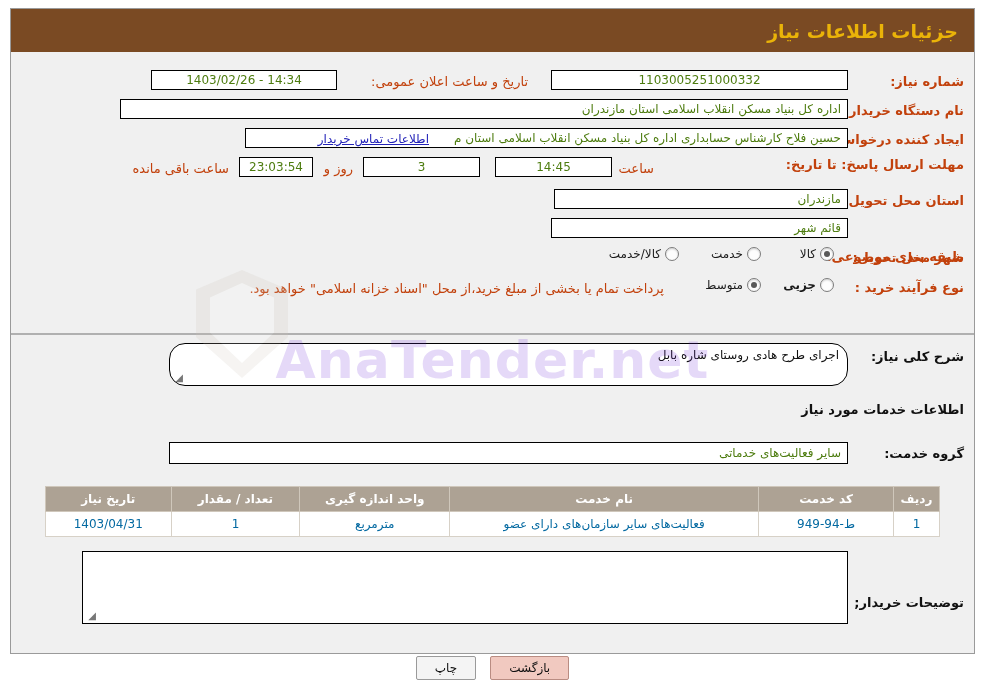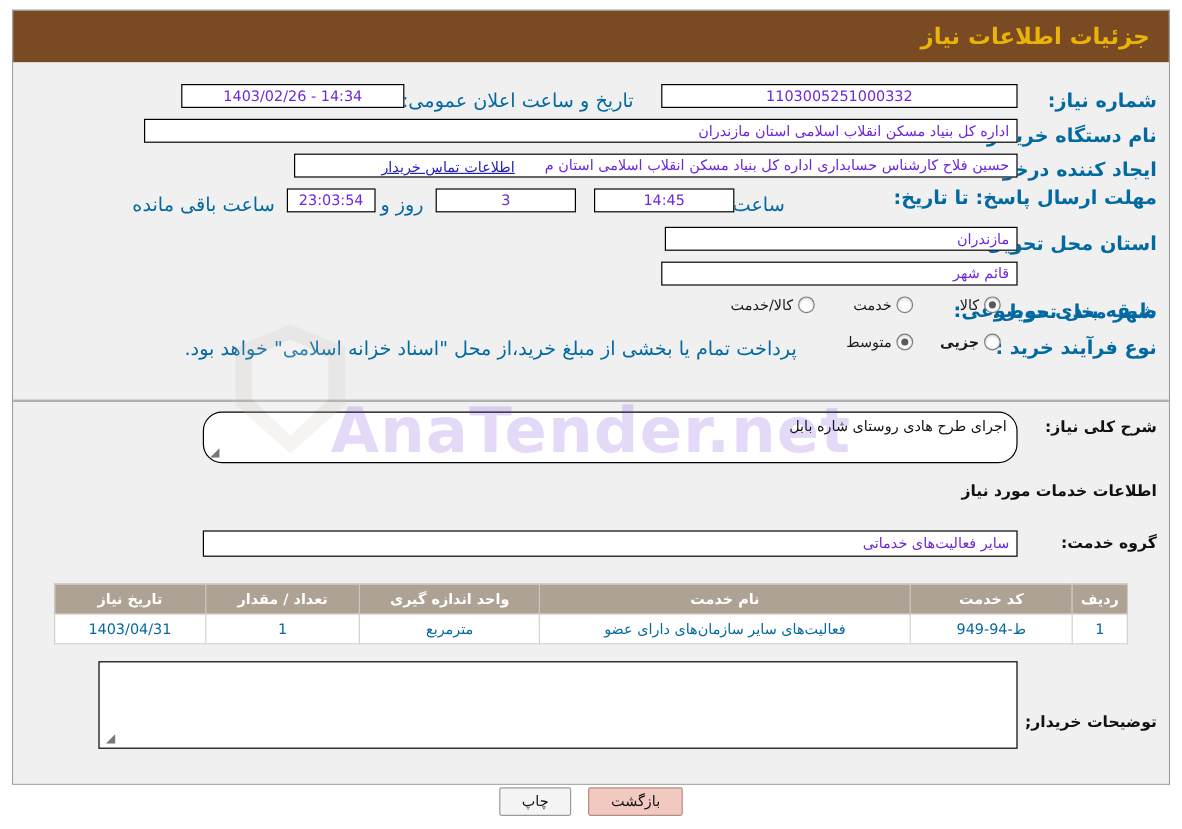--- a/index.html
+++ b/index.html
@@ -126,7 +126,7 @@
     height: 20px;
     line-height: 18px;
     font-size: 12px;
-    color: #6d28d9;
+    color: #4d7c0f;
     padding: 0 6px;
     text-align: center;
     white-space: nowrap;

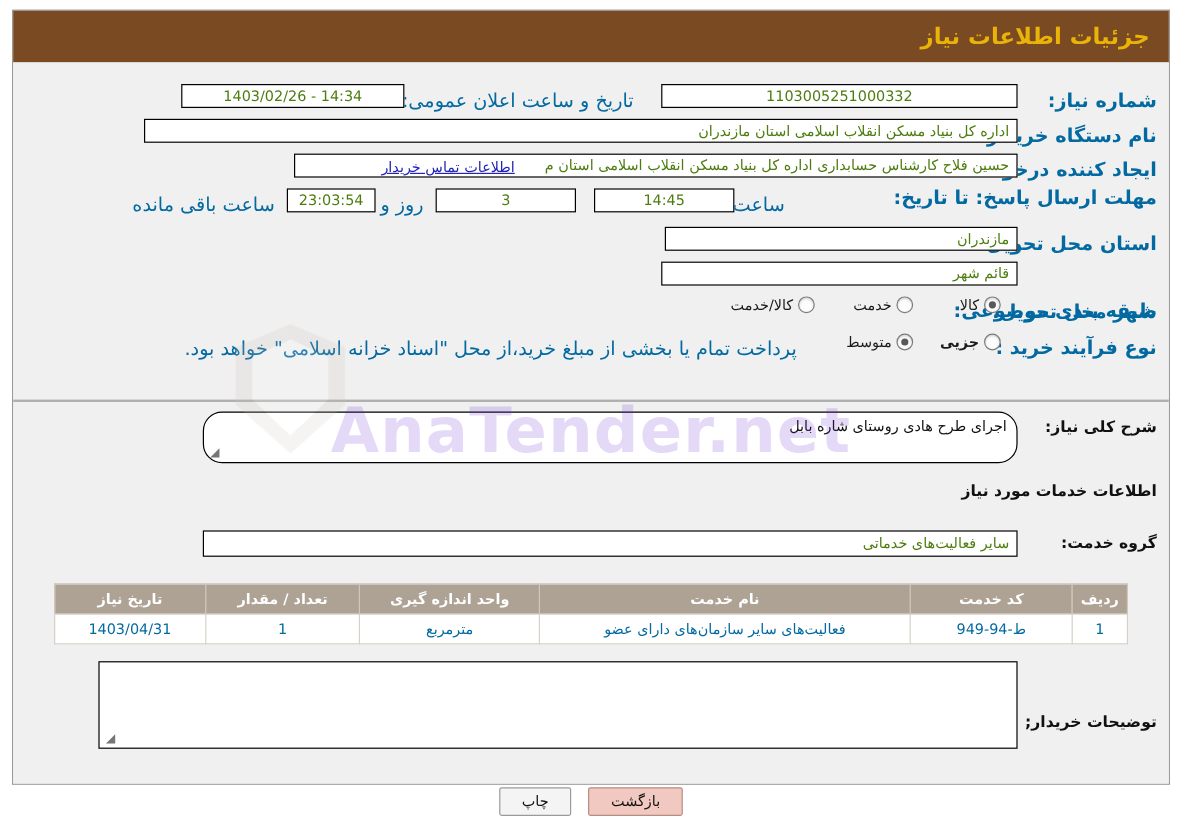--- a/index.html
+++ b/index.html
@@ -109,9 +109,9 @@
 
   .lbl {
     position: absolute;
-    font-size: 16px;
-    font-weight: bold;
-    color: #0369a1;
+    font-size: 13px;
+    font-weight: bold;
+    color: #c2410c;
     text-align: right;
     white-space: nowrap;
   }

